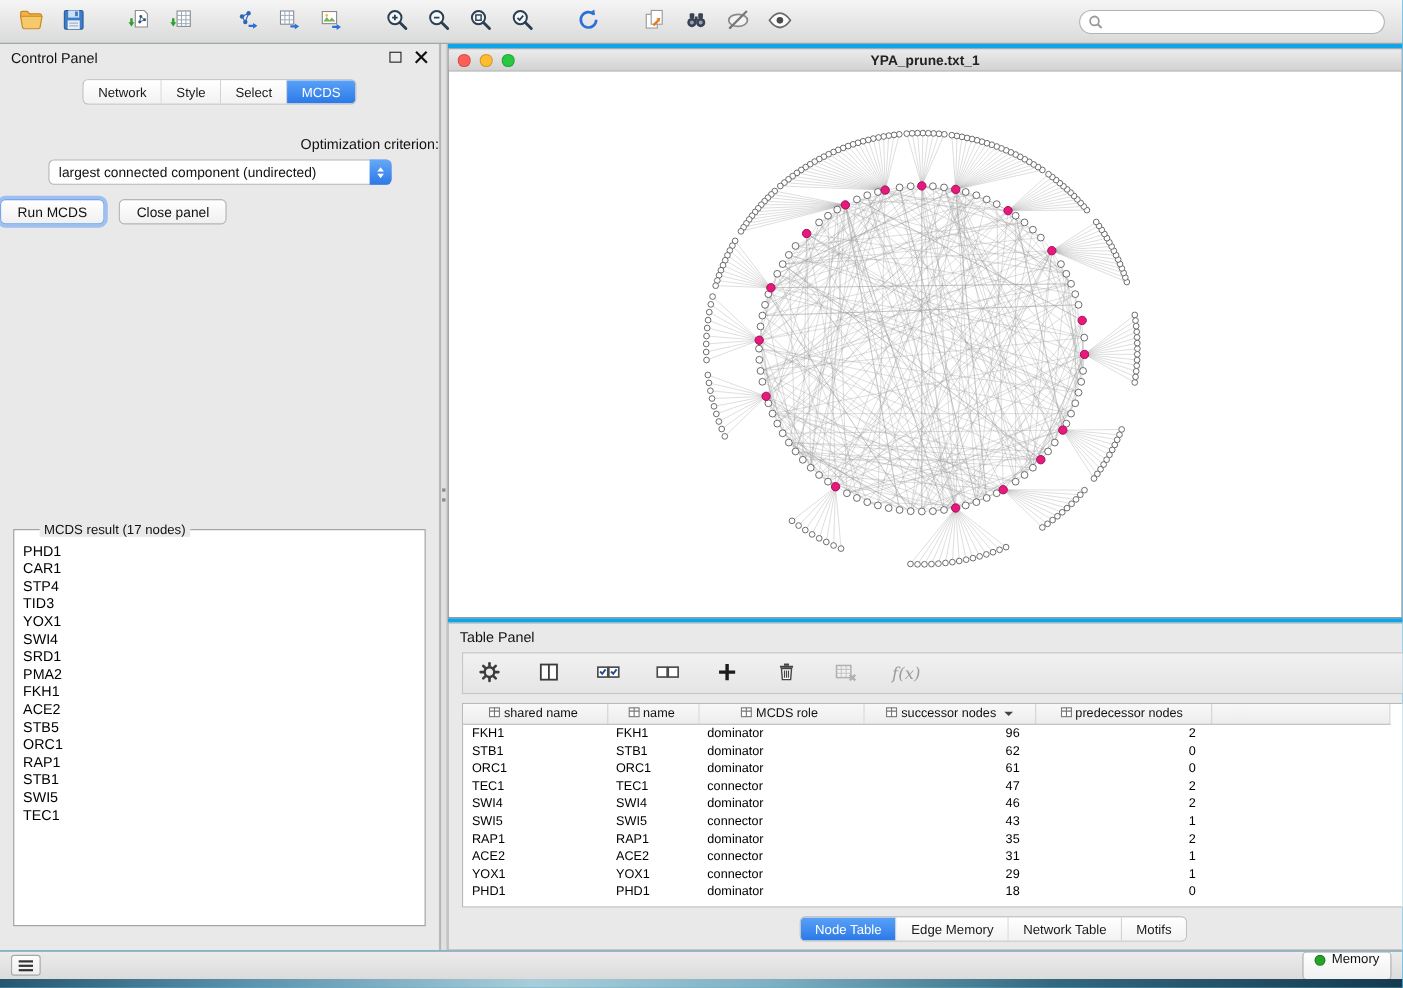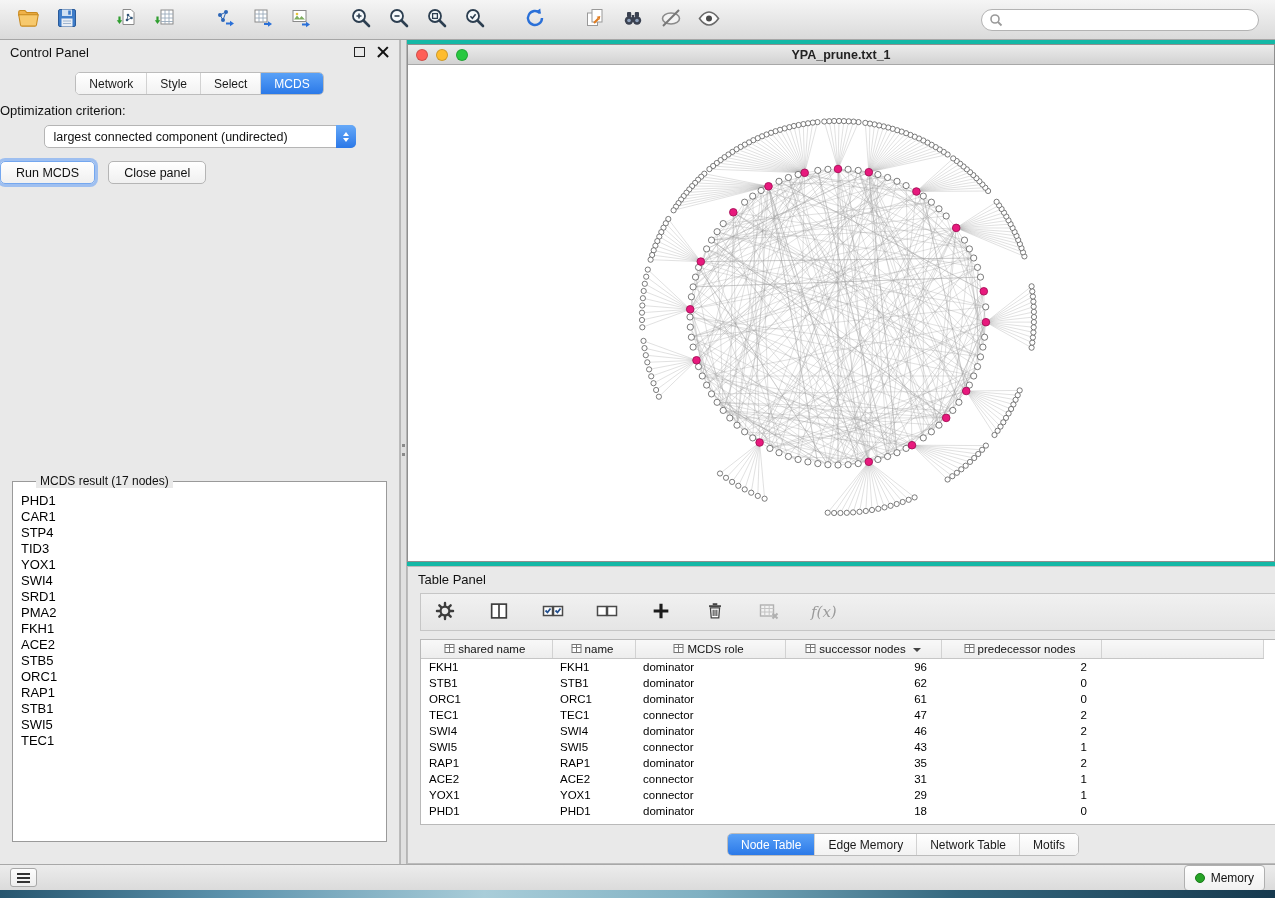--- a/index.html
+++ b/index.html
@@ -4,7 +4,7 @@
 <style>
   html,body{margin:0;padding:0}
   body{width:1275px;height:898px;overflow:hidden;font-family:"Liberation Sans","DejaVu Sans",sans-serif;background:#d8d8d8;-webkit-user-select:none;user-select:none}
-  #app{position:relative;width:1275px;height:898px;background:#14b8a6}
+  #app{position:relative;width:1275px;height:898px;background:#0ea5e9}
 
   
   .toolbar{position:absolute;left:0;top:0;width:100%;height:40px;background:linear-gradient(#f5f5f5,#dadada);border-bottom:1px solid #a6a6a6;display:flex;align-items:center;padding:0 10px;box-sizing:border-box}

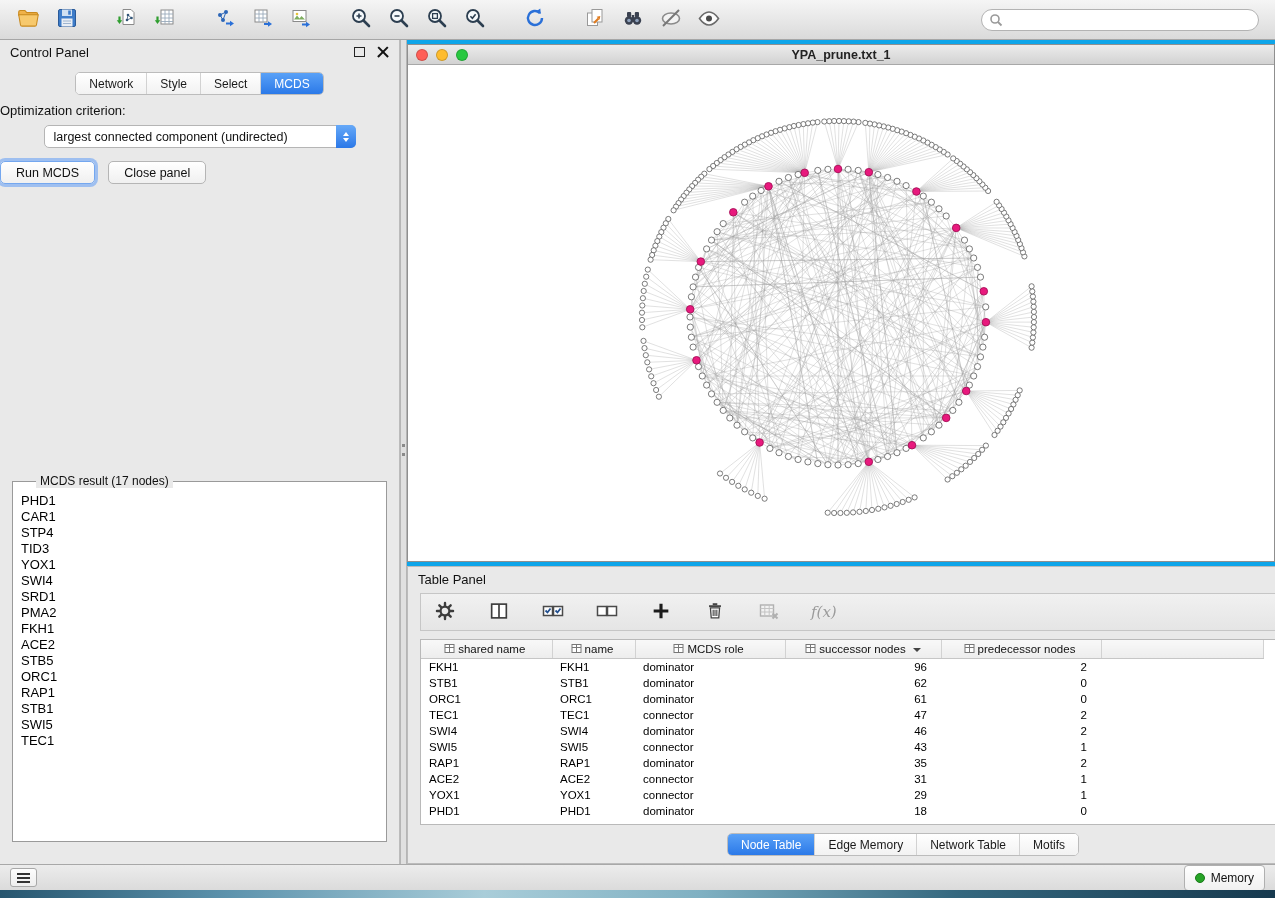--- a/index.html
+++ b/index.html
@@ -30,7 +30,7 @@
   .seg:last-child{border-right:none}
   .seg.active{background:linear-gradient(#59a1f7,#2b79e8);color:#fff}
 
-  .opt-label{text-align:left;margin-top:8px;font-size:13px;color:#111}
+  .opt-label{text-align:right;margin-top:28px;font-size:13px;color:#111}
   .dropdown{width:312px;height:23px;margin:7px auto 0;background:#fff;border:1px solid #b5b5b5;border-radius:5px;display:flex;align-items:center;position:relative;font-size:12.5px;padding-left:9px;box-sizing:border-box;color:#111}
   .dd-cap{position:absolute;right:-1px;top:-1px;width:20px;height:23px;border-radius:0 5px 5px 0;background:linear-gradient(#66a9f8,#2b78e8);display:flex;flex-direction:column;align-items:center;justify-content:center;gap:2px}
   .tri-up{width:0;height:0;border-left:3.5px solid transparent;border-right:3.5px solid transparent;border-bottom:4.5px solid #fff}

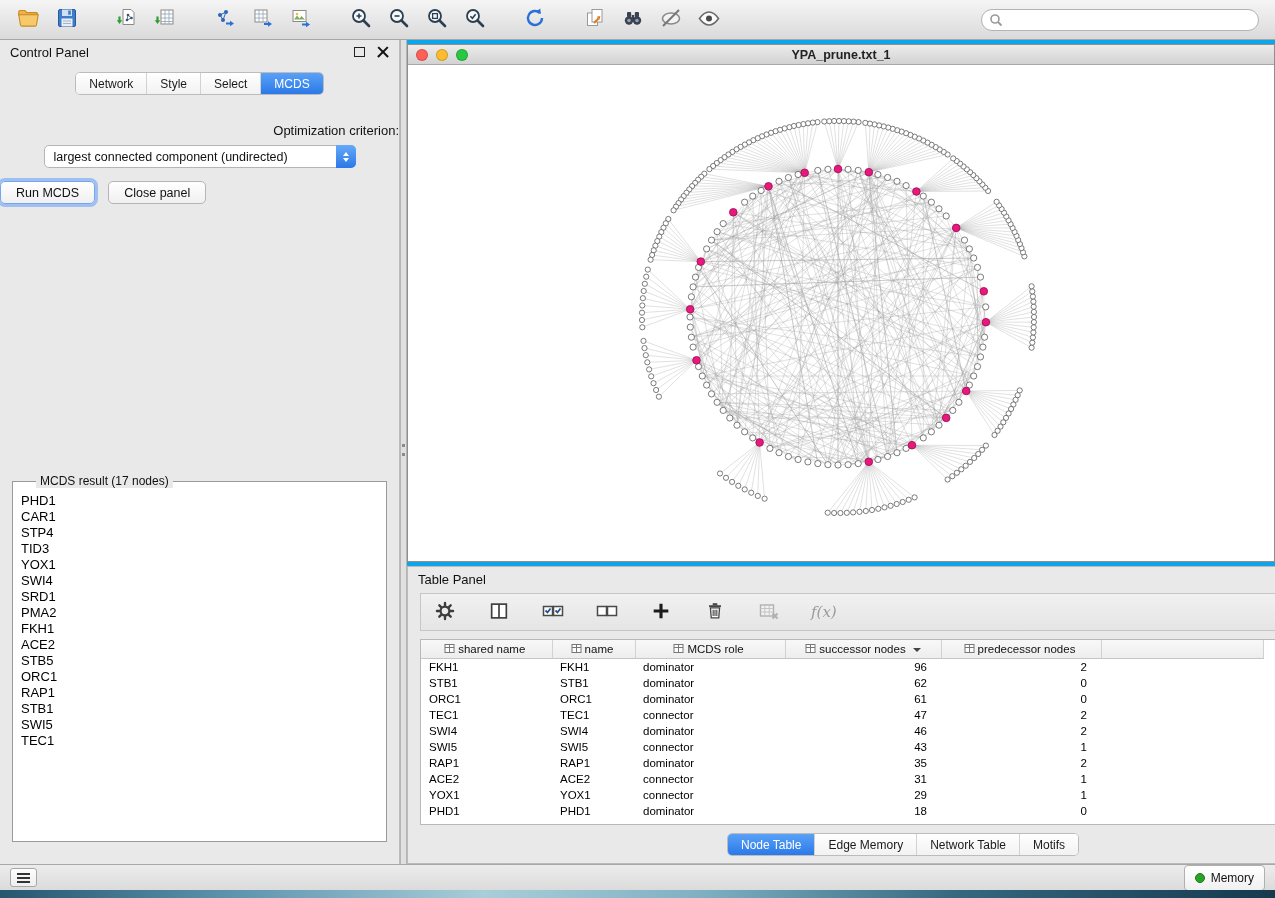--- a/index.html
+++ b/index.html
@@ -79,7 +79,7 @@
   .statusbar{position:absolute;left:0;top:864px;width:100%;height:26px;background:linear-gradient(#ececec,#dbdbdb);border-top:1px solid #a8a8a8;display:flex;align-items:center;padding:0 10px;box-sizing:border-box}
   .menu-btn{width:27px;height:19px;border:1px solid #a8a8a8;border-radius:3px;background:linear-gradient(#fdfdfd,#eeeeee);display:flex;align-items:center;justify-content:center;padding:0}
   .menu-ico{width:13px;height:2px;background:#333;box-shadow:0 -4px 0 #333,0 4px 0 #333}
-  .memory-btn{margin-left:auto;height:21px;border:1px solid #b0b0b0;border-radius:4px;background:linear-gradient(#ffffff,#f0f0f0);display:flex;align-items:center;gap:6px;padding:12px 10px;font-size:12px;font-family:inherit;color:#111}
+  .memory-btn{margin-left:auto;height:21px;border:1px solid #b0b0b0;border-radius:4px;background:linear-gradient(#ffffff,#f0f0f0);display:flex;align-items:flex-end;gap:6px;padding:12px 10px;font-size:12px;font-family:inherit;color:#111}
   .mem-dot{width:10px;height:10px;border-radius:50%;background:#27a427;border:1px solid #1b7a1b;box-sizing:border-box}
 
   .desktop-strip{position:absolute;left:0;top:890px;width:100%;height:8px;background:linear-gradient(90deg,#27566f,#5d93ad 18%,#a9cdd9 38%,#7fb0c2 55%,#35687f 75%,#16394e)}

